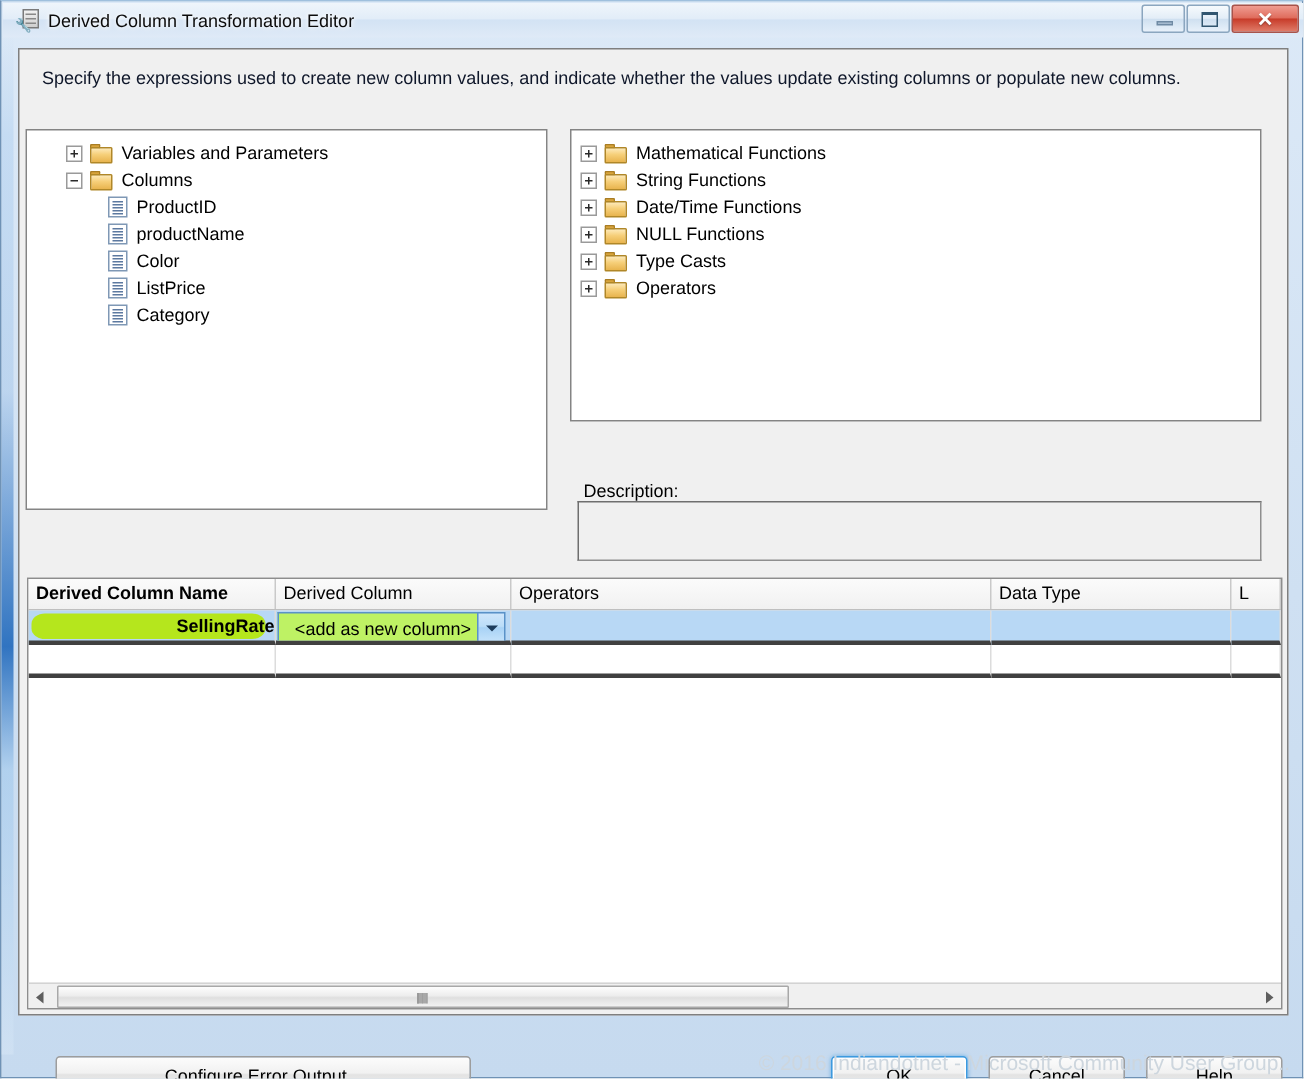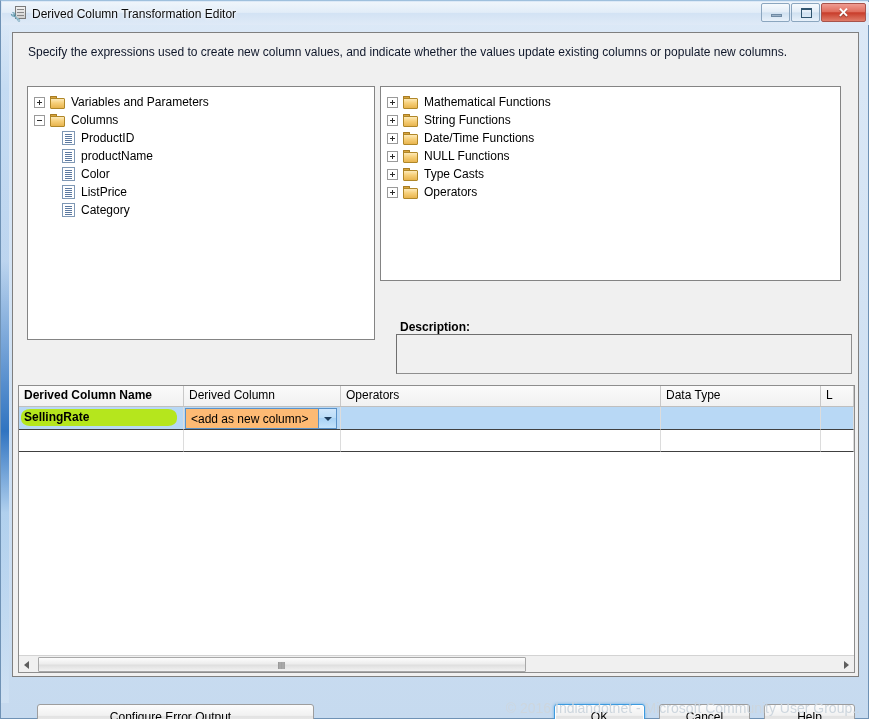--- a/index.html
+++ b/index.html
@@ -161,7 +161,7 @@
     box-sizing: border-box;
     overflow: hidden;
   }
-  #left-panel  { left: 14px;  top: 53px; width: 348px; height: 254px; }
+  #left-panel  { left: 4px;  top: 53px; width: 348px; height: 254px; padding-left: 20px; }
   #right-panel { left: 367px; top: 53px; width: 461px; height: 195px; }
 
   .tree { padding: 6px 0 0 0; }

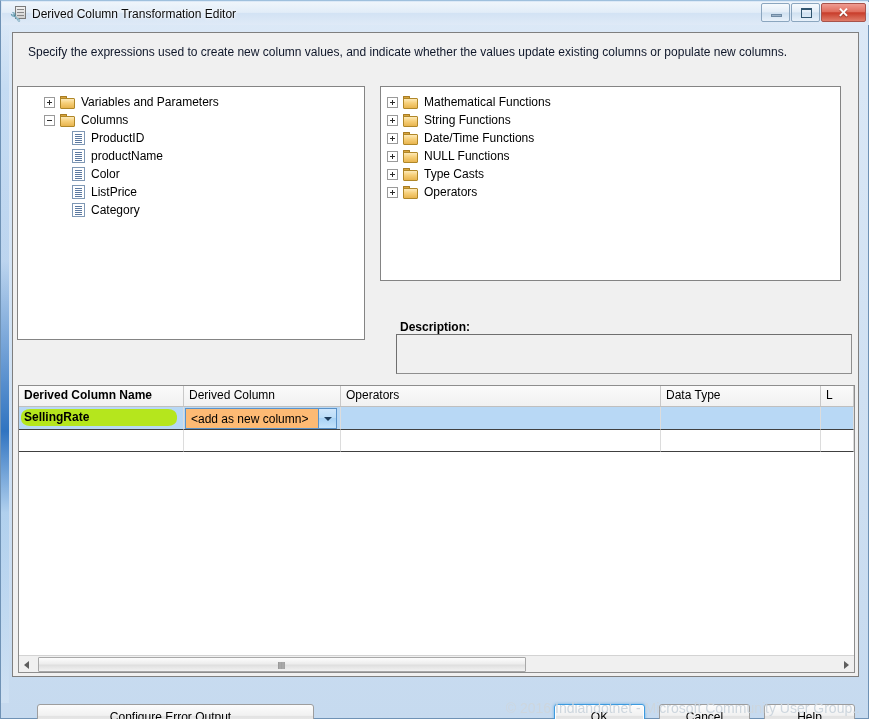--- a/index.html
+++ b/index.html
@@ -241,8 +241,8 @@
   
   #desc-group {
     position: absolute;
-    left: 378px; top: 287px;
-    width: 461px; height: 56px; font-weight: bold;
+    left: 367px; top: 287px;
+    width: 461px; height: 56px;
   }
   #desc-label {
     position: absolute;

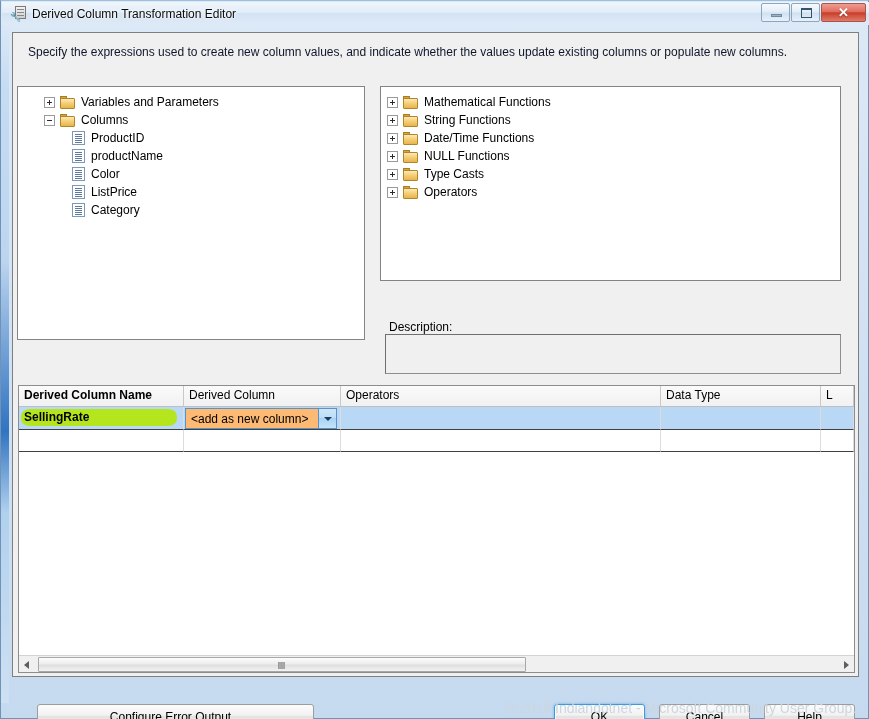--- a/index.html
+++ b/index.html
@@ -303,12 +303,13 @@
   .grow .gcell {
     box-sizing: border-box;
     border-right: 1px solid #dcdcdc;
-    border-bottom: 1px solid #404040;
+    border-bottom: 3px solid #404040;
     overflow: hidden;
     position: relative;
     padding: 3px 0 0 5px;
     font-size: 12px;
     white-space: nowrap;
+    text-align: right;
   }
   #row-selected .gcell { background: #b8d8f5; }
   #row-selected { height: 23px; }

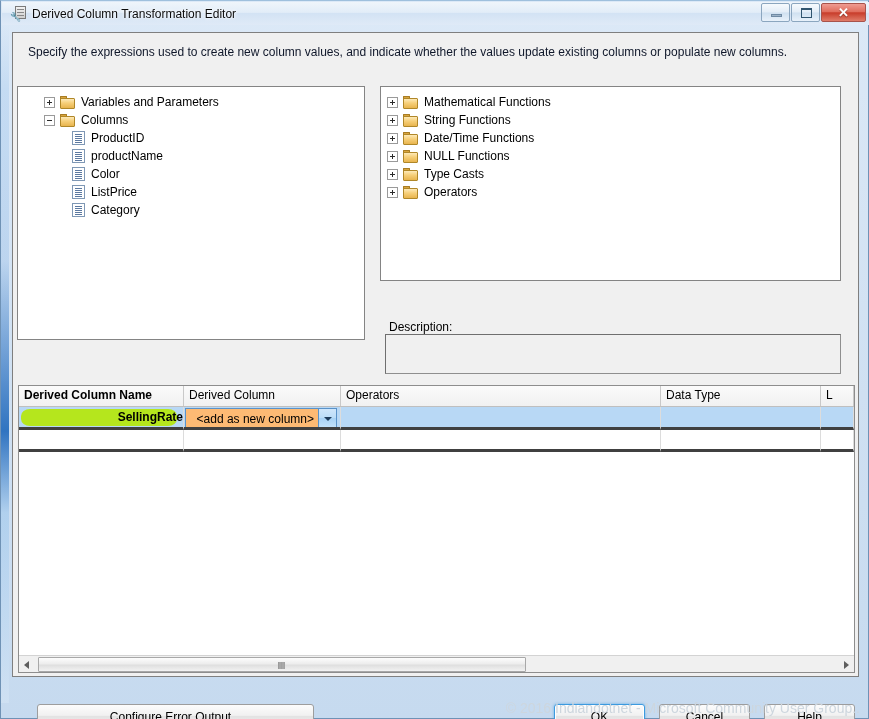--- a/index.html
+++ b/index.html
@@ -341,7 +341,7 @@
   }
   #combo-text {
     flex: 1;
-    background: #fdba74;
+    background: #bef264;
     border: 1px solid #5a92c8;
     border-right: none;
     box-sizing: border-box;

